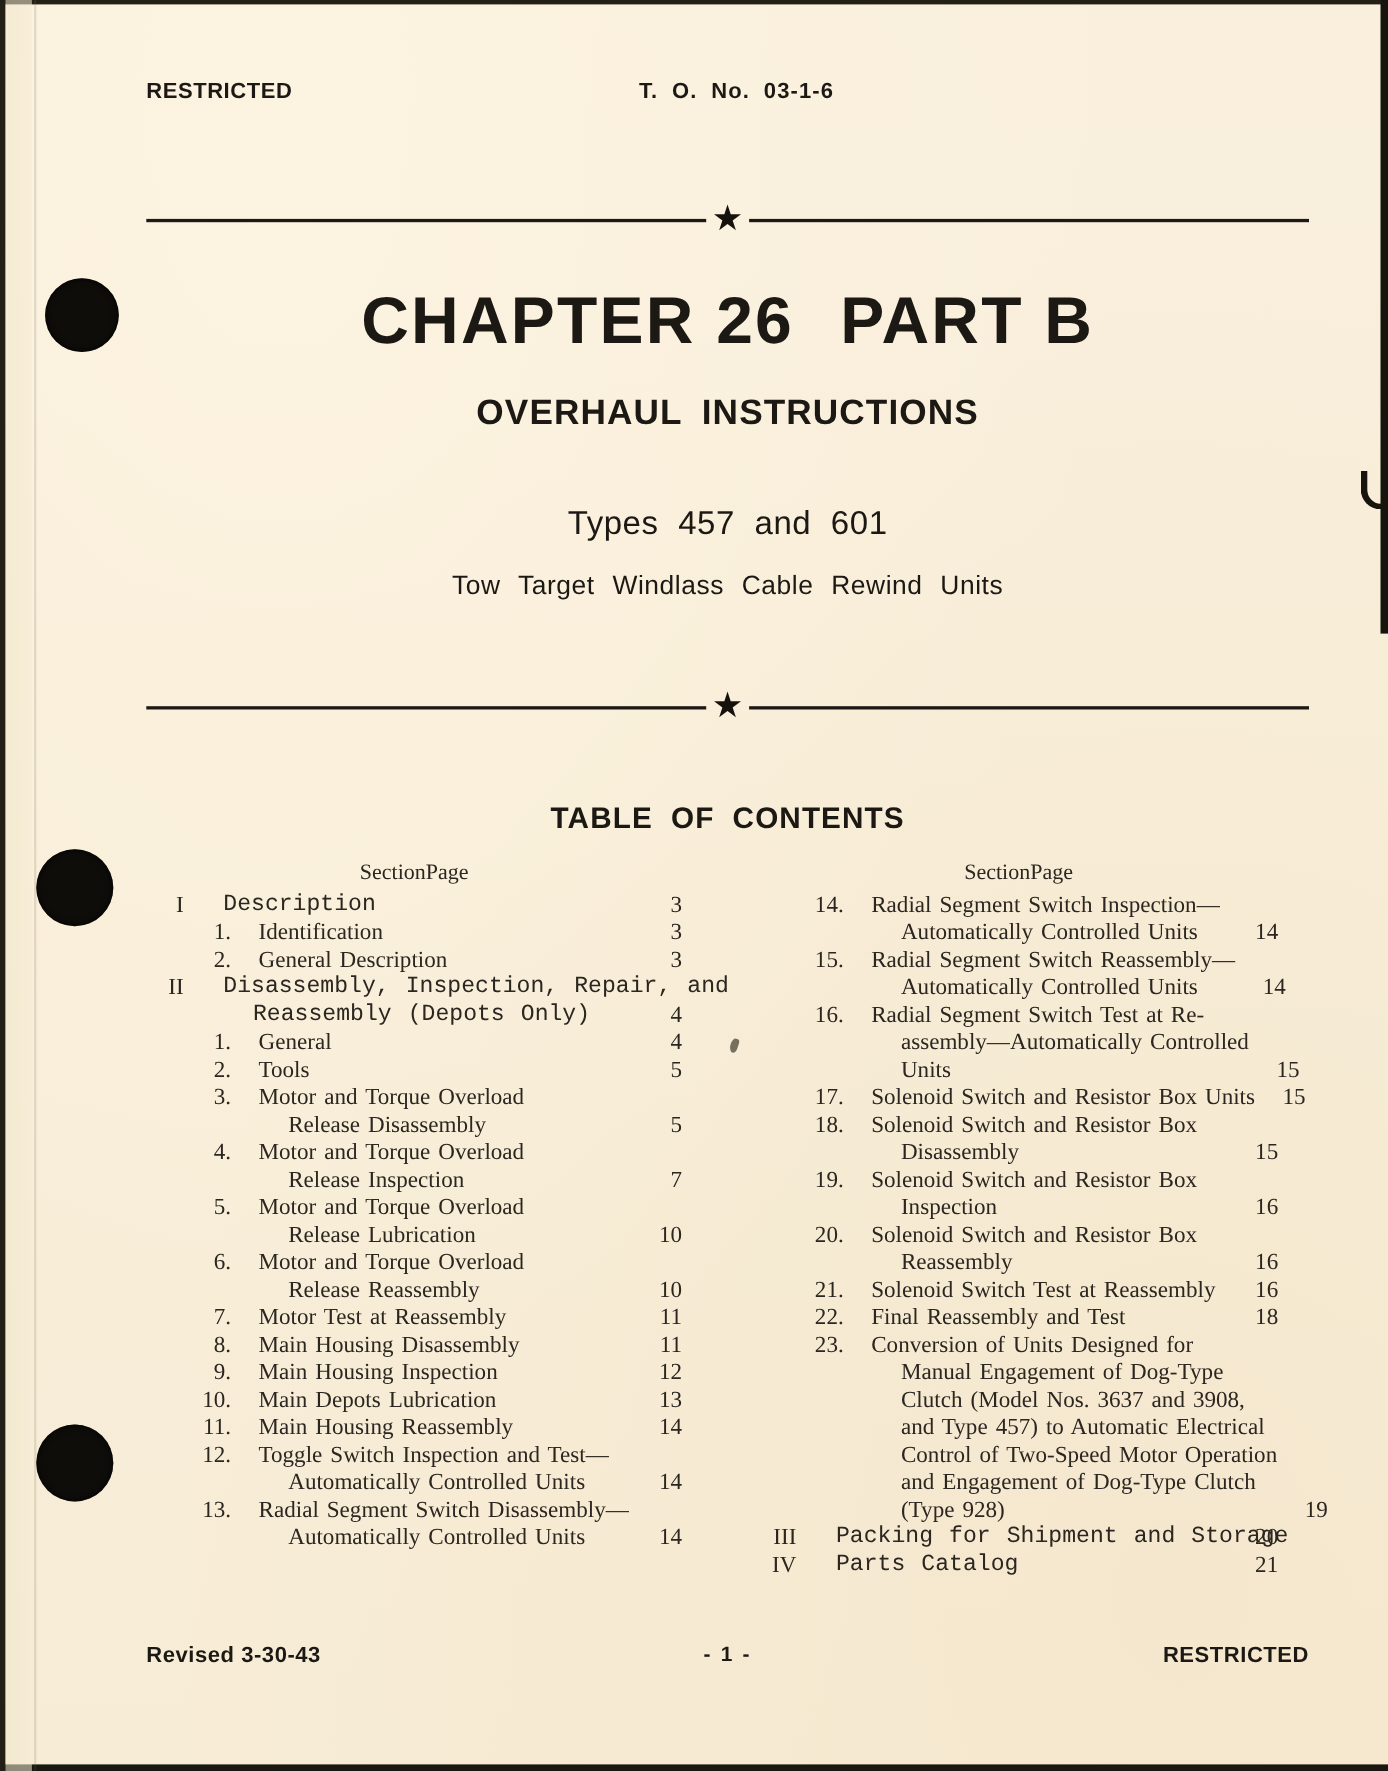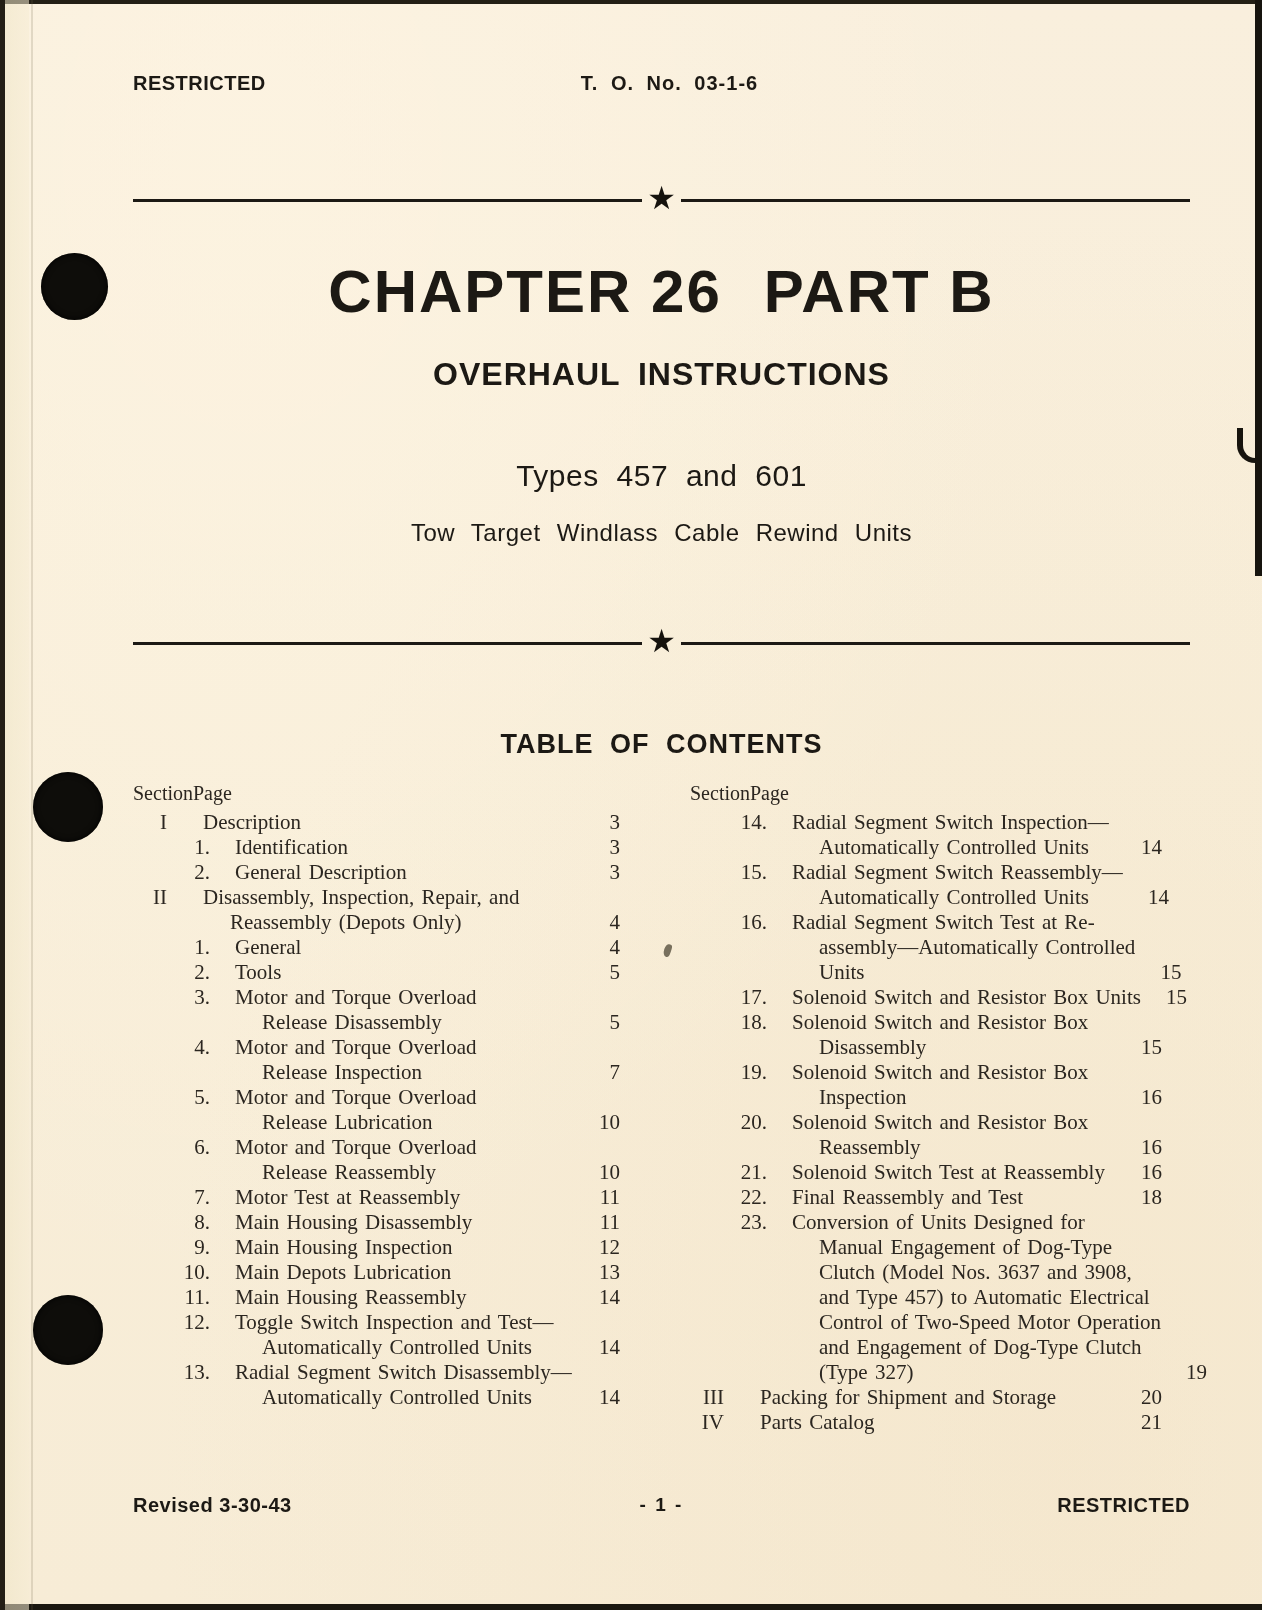--- a/index.html
+++ b/index.html
@@ -61,7 +61,7 @@
 
   .toc-grid { top:780px; display:grid; grid-template-columns:487px 472px; column-gap:70px;
     font-family:"Liberation Serif", serif; font-size:21px; line-height:25px; color:#2b2620; }
-  .col-header { display:flex; justify-content:flex-start; font-size:20px;
+  .col-header { display:flex; justify-content:center; font-size:20px;
     line-height:26px; margin-bottom:4px; color:#2b2620; }
 
   .entry { display:grid; grid-template-columns:34px 56px 1fr 46px; }

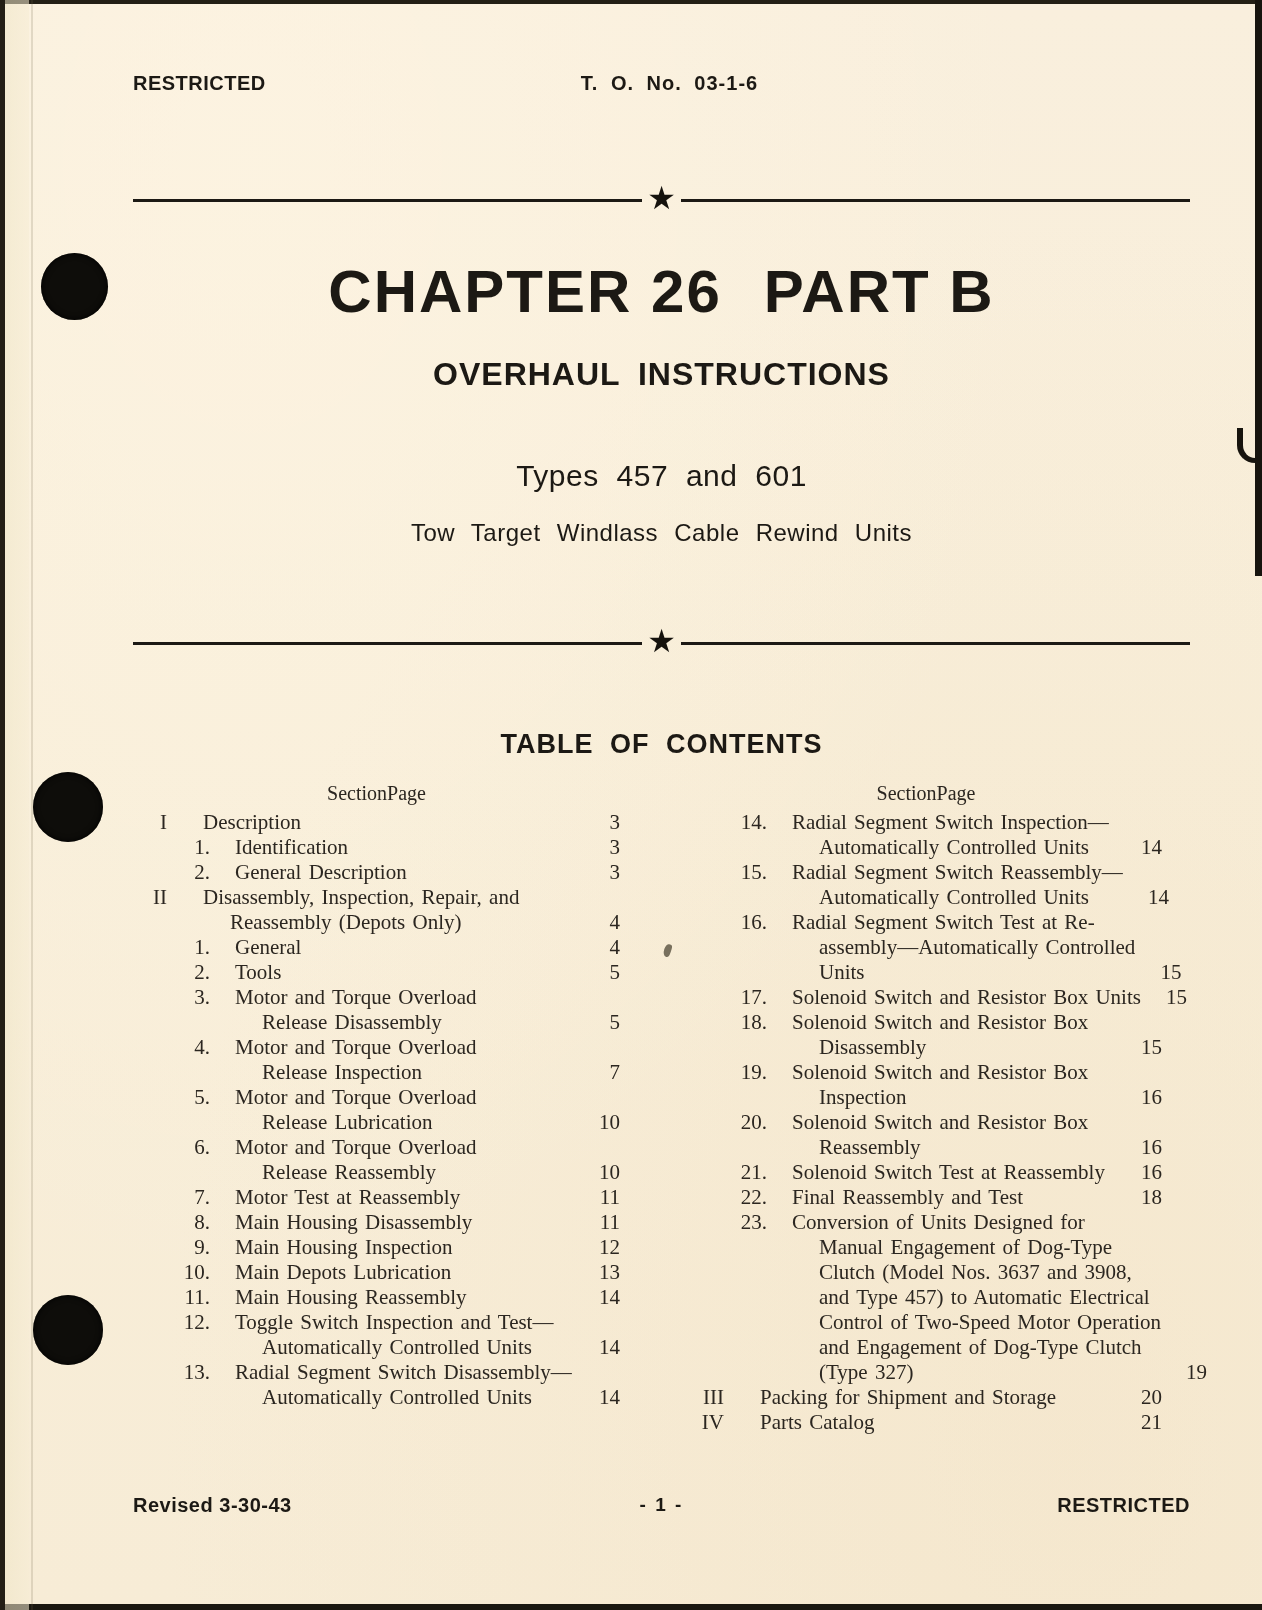--- a/index.html
+++ b/index.html
@@ -68,7 +68,7 @@
   .entry .num { grid-column:1 / 3; text-align:right; padding-right:13px; white-space:nowrap; }
   .entry.roman .num { grid-column:1 / 2; padding-right:0; }
   .entry .text { grid-column:3 / 4; padding-left:12px; }
-  .entry.roman .text { grid-column:2 / 4; padding-left:36px; }
+  .entry.roman .text { grid-column:2 / 4; padding-left:36px;font-family:Liberation Mono, monospace; }
   .entry .text .line { white-space:nowrap; word-spacing:2px; }
   .entry .text .cont { padding-left:27px; }
   .entry .page { grid-column:4; text-align:right; align-self:end; white-space:nowrap; }

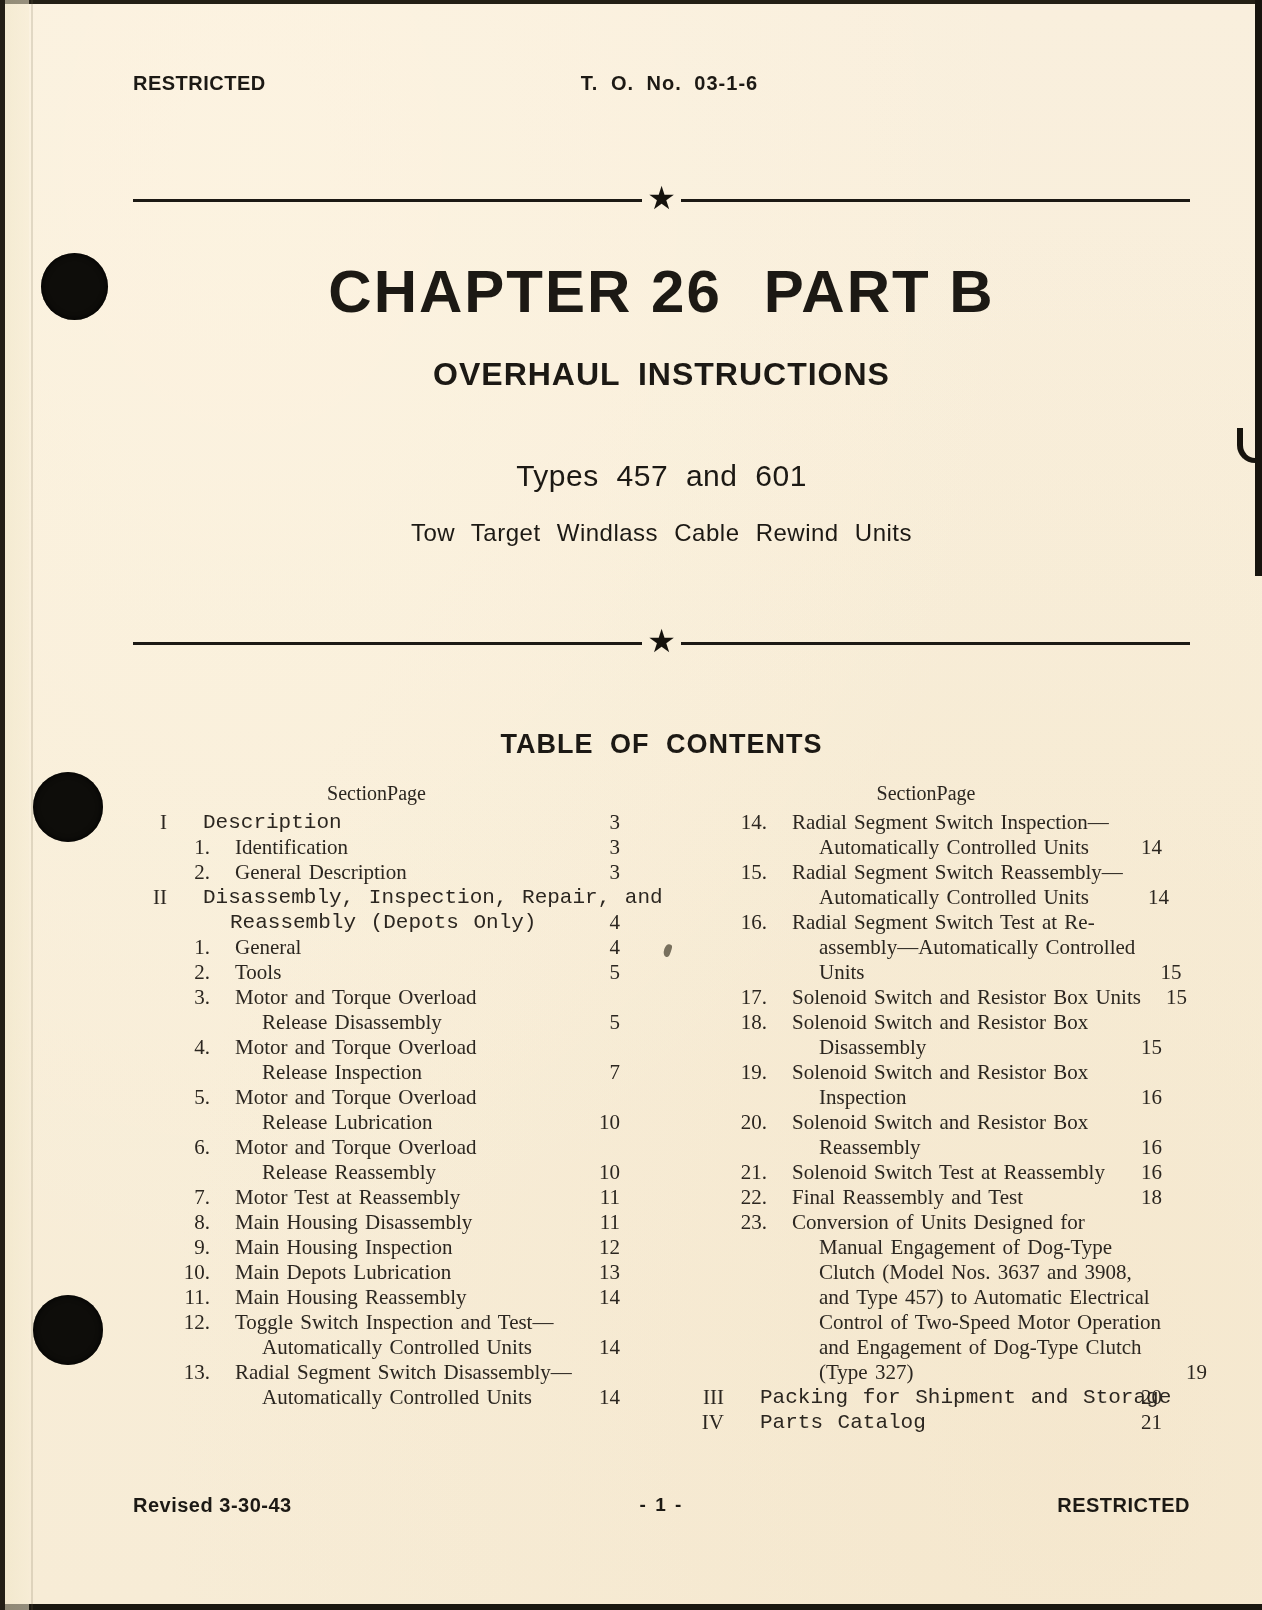--- a/index.html
+++ b/index.html
@@ -340,7 +340,7 @@
           <div class="line cont">and Type 457) to Automatic Electrical</div>
           <div class="line cont">Control of Two-Speed Motor Operation</div>
           <div class="line cont">and Engagement of Dog-Type Clutch</div>
-          <div class="line cont">(Type 327)</div>
+          <div class="line cont">(Type 928)</div>
         </div>
         <span class="page">19</span>
       </div>

